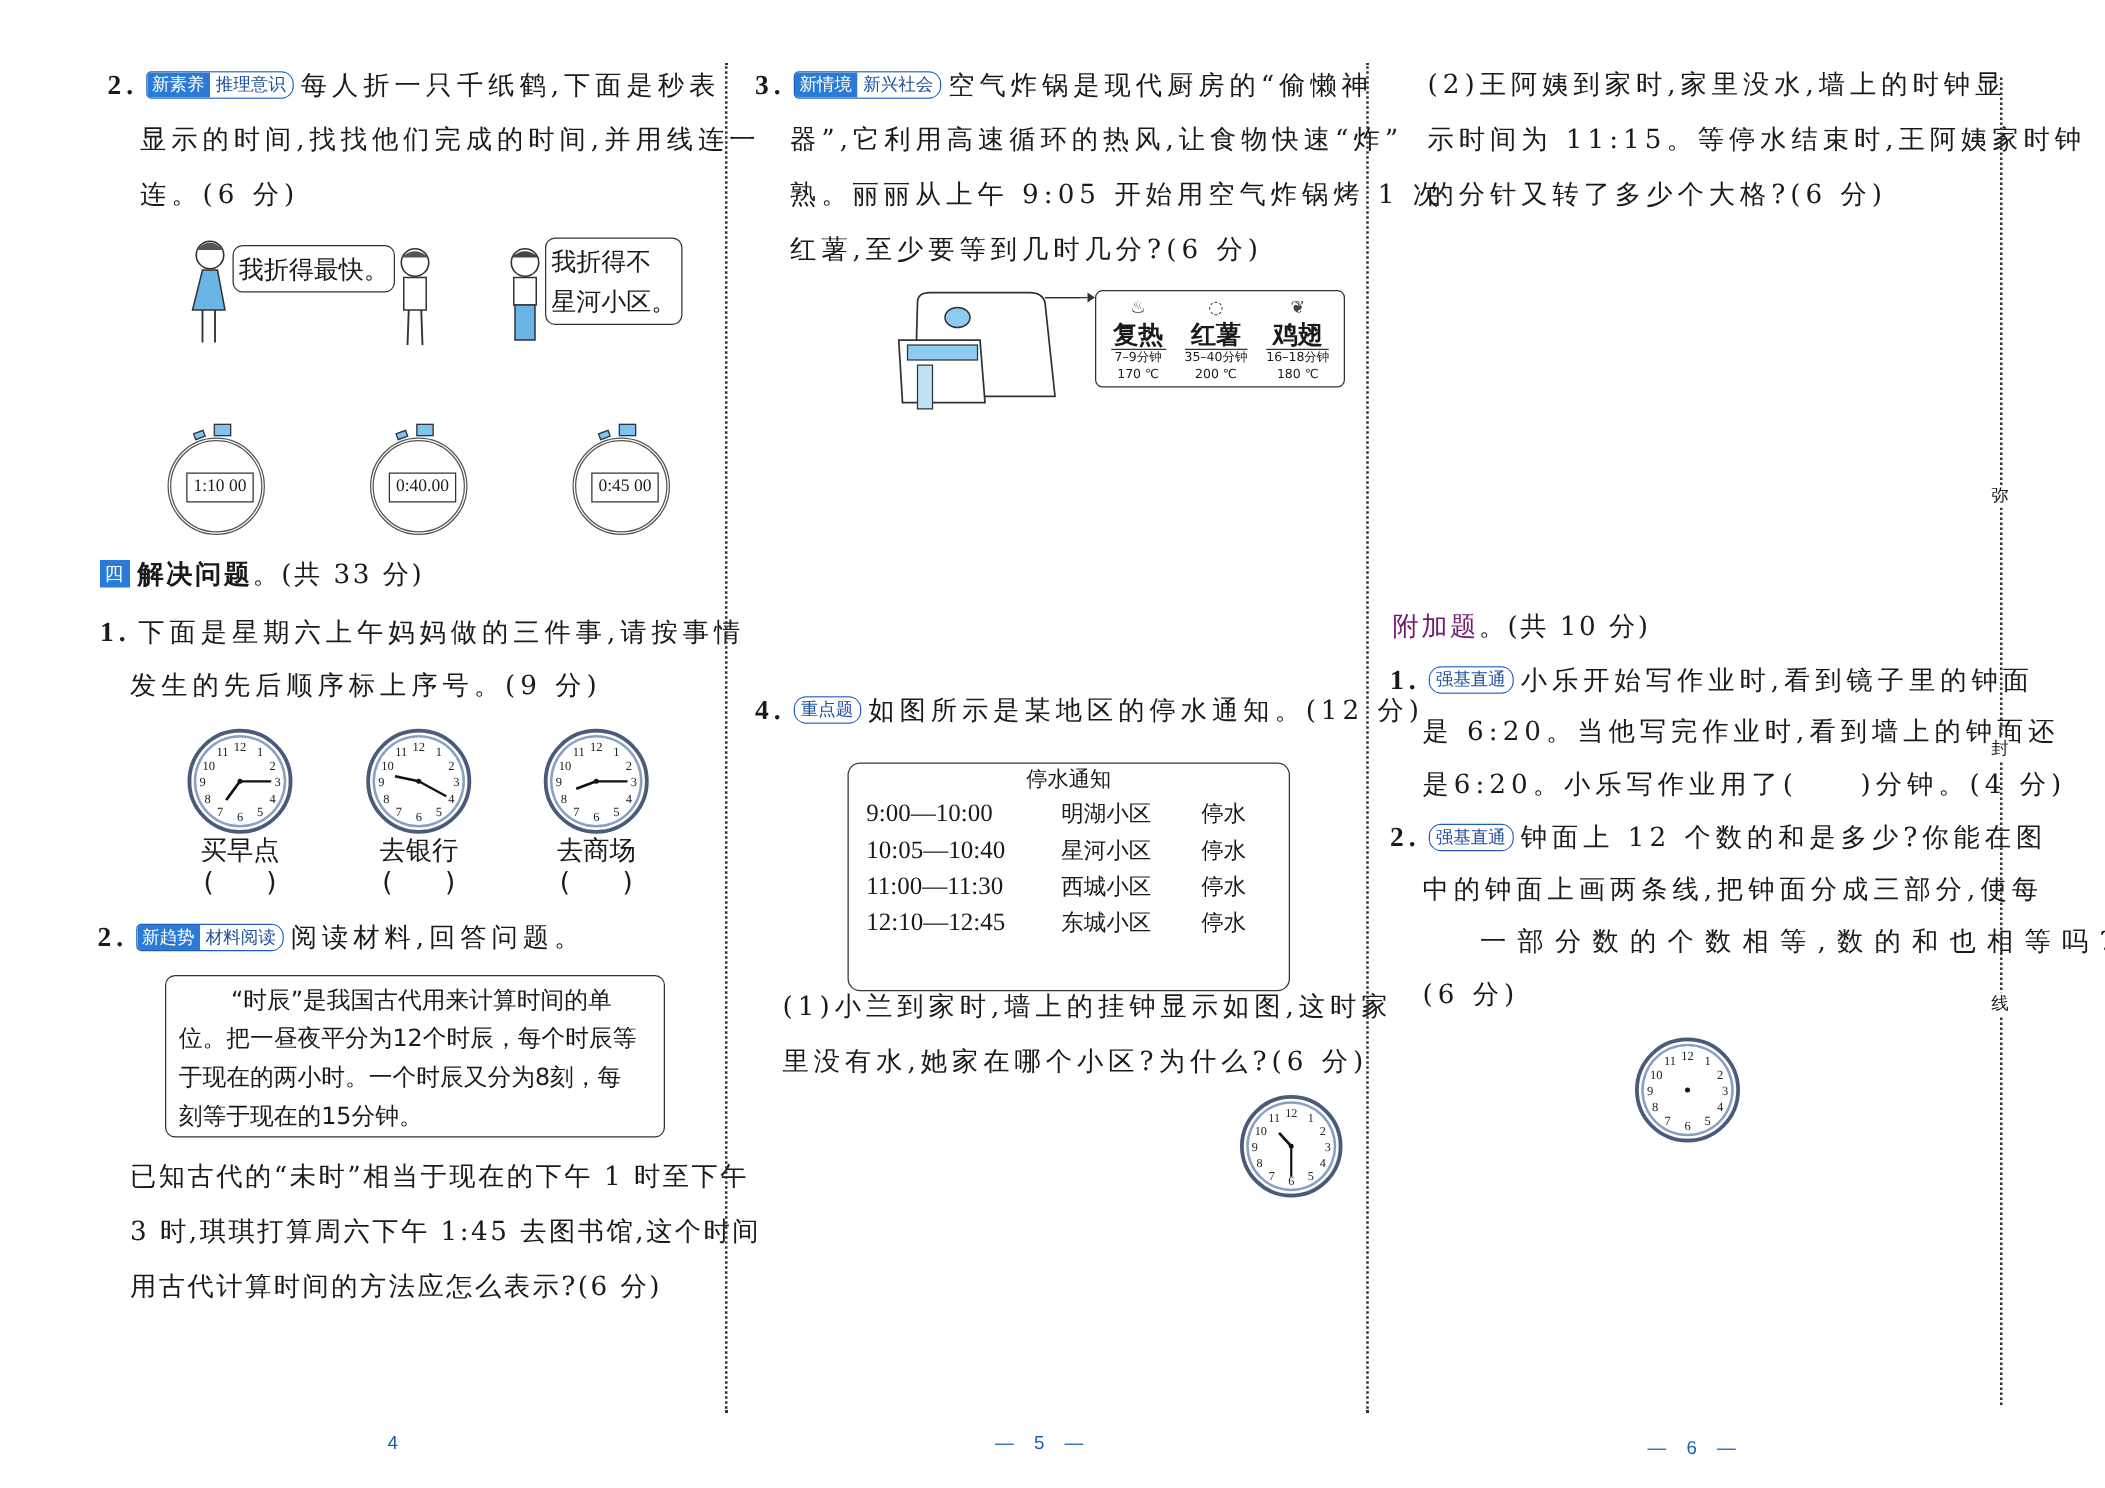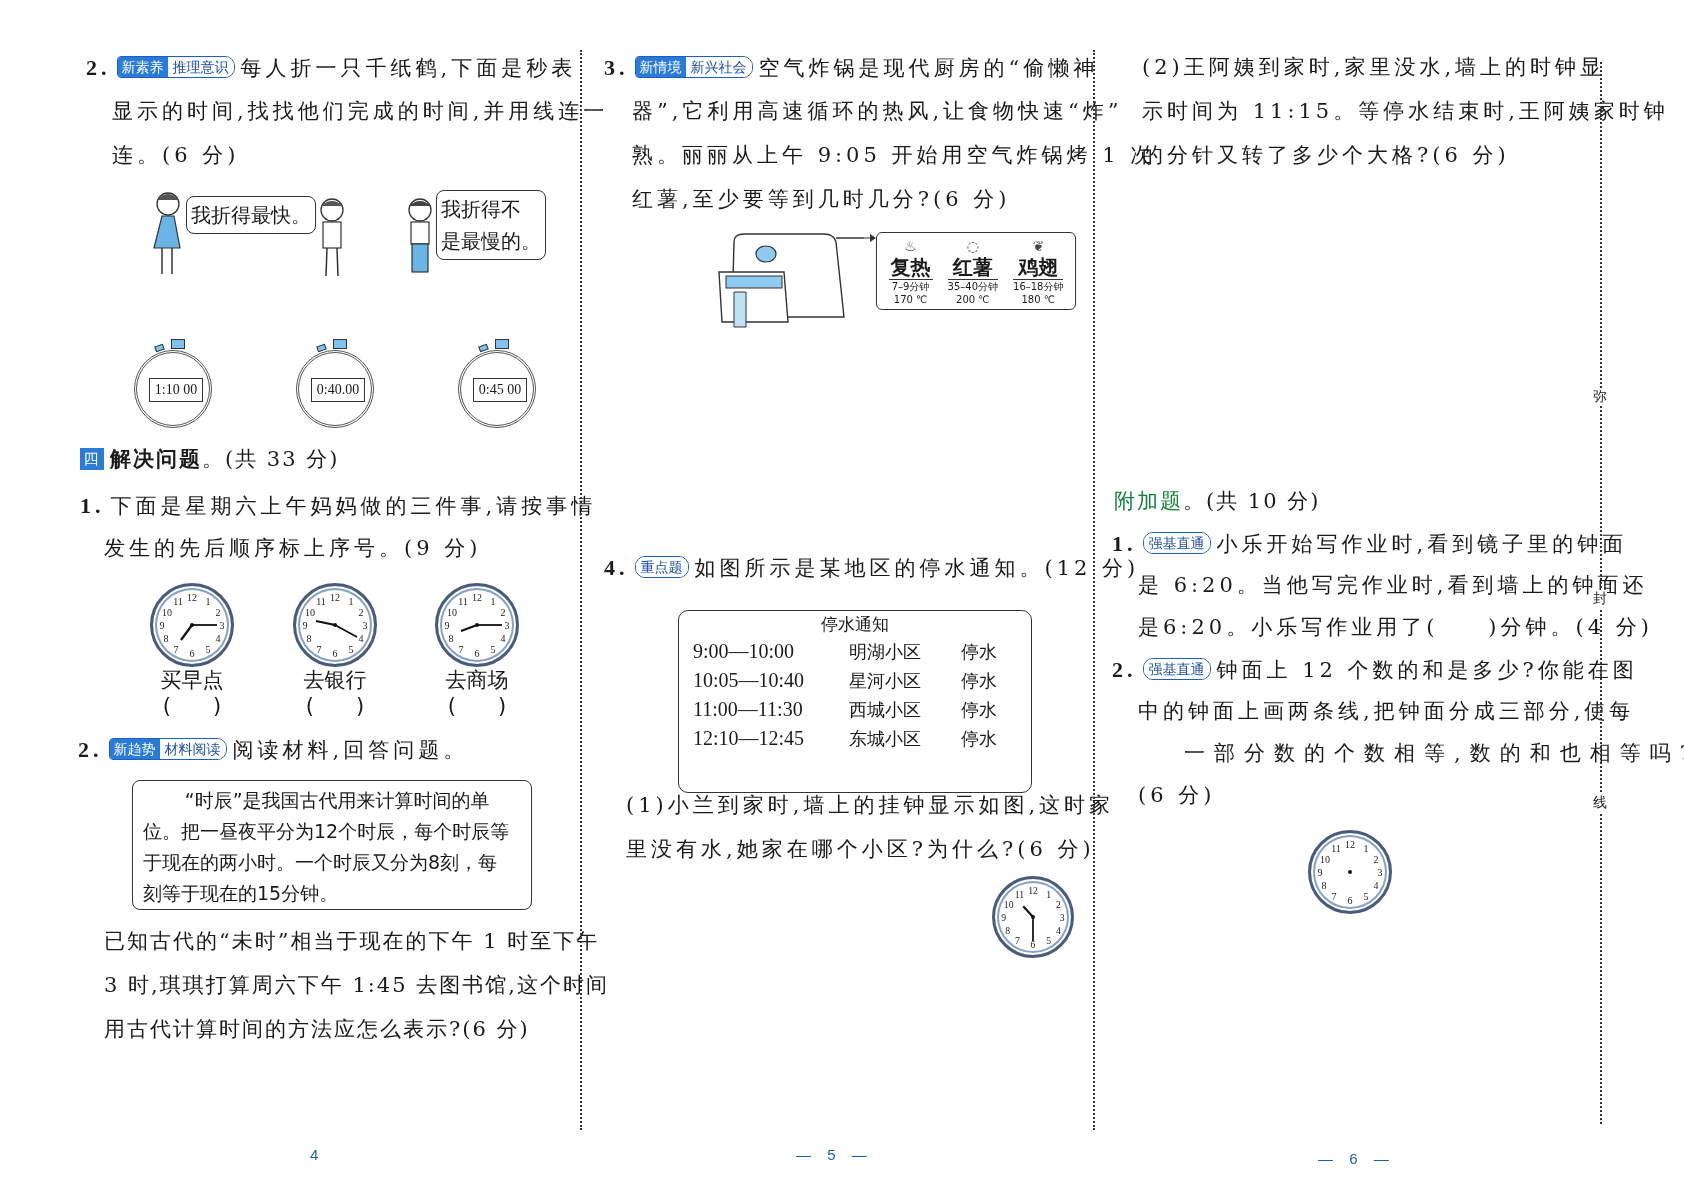--- a/index.html
+++ b/index.html
@@ -79,7 +79,7 @@
   </svg>
   <div class="bubble" style="left:436px; top:190px; line-height:32px;">
     <div>我折得不</div>
-    <div>是最慢的。</div>
+    <div>星河小区。</div>
   </div>
 
   <div class="stopwatch" style="left:134px; top:350px;">

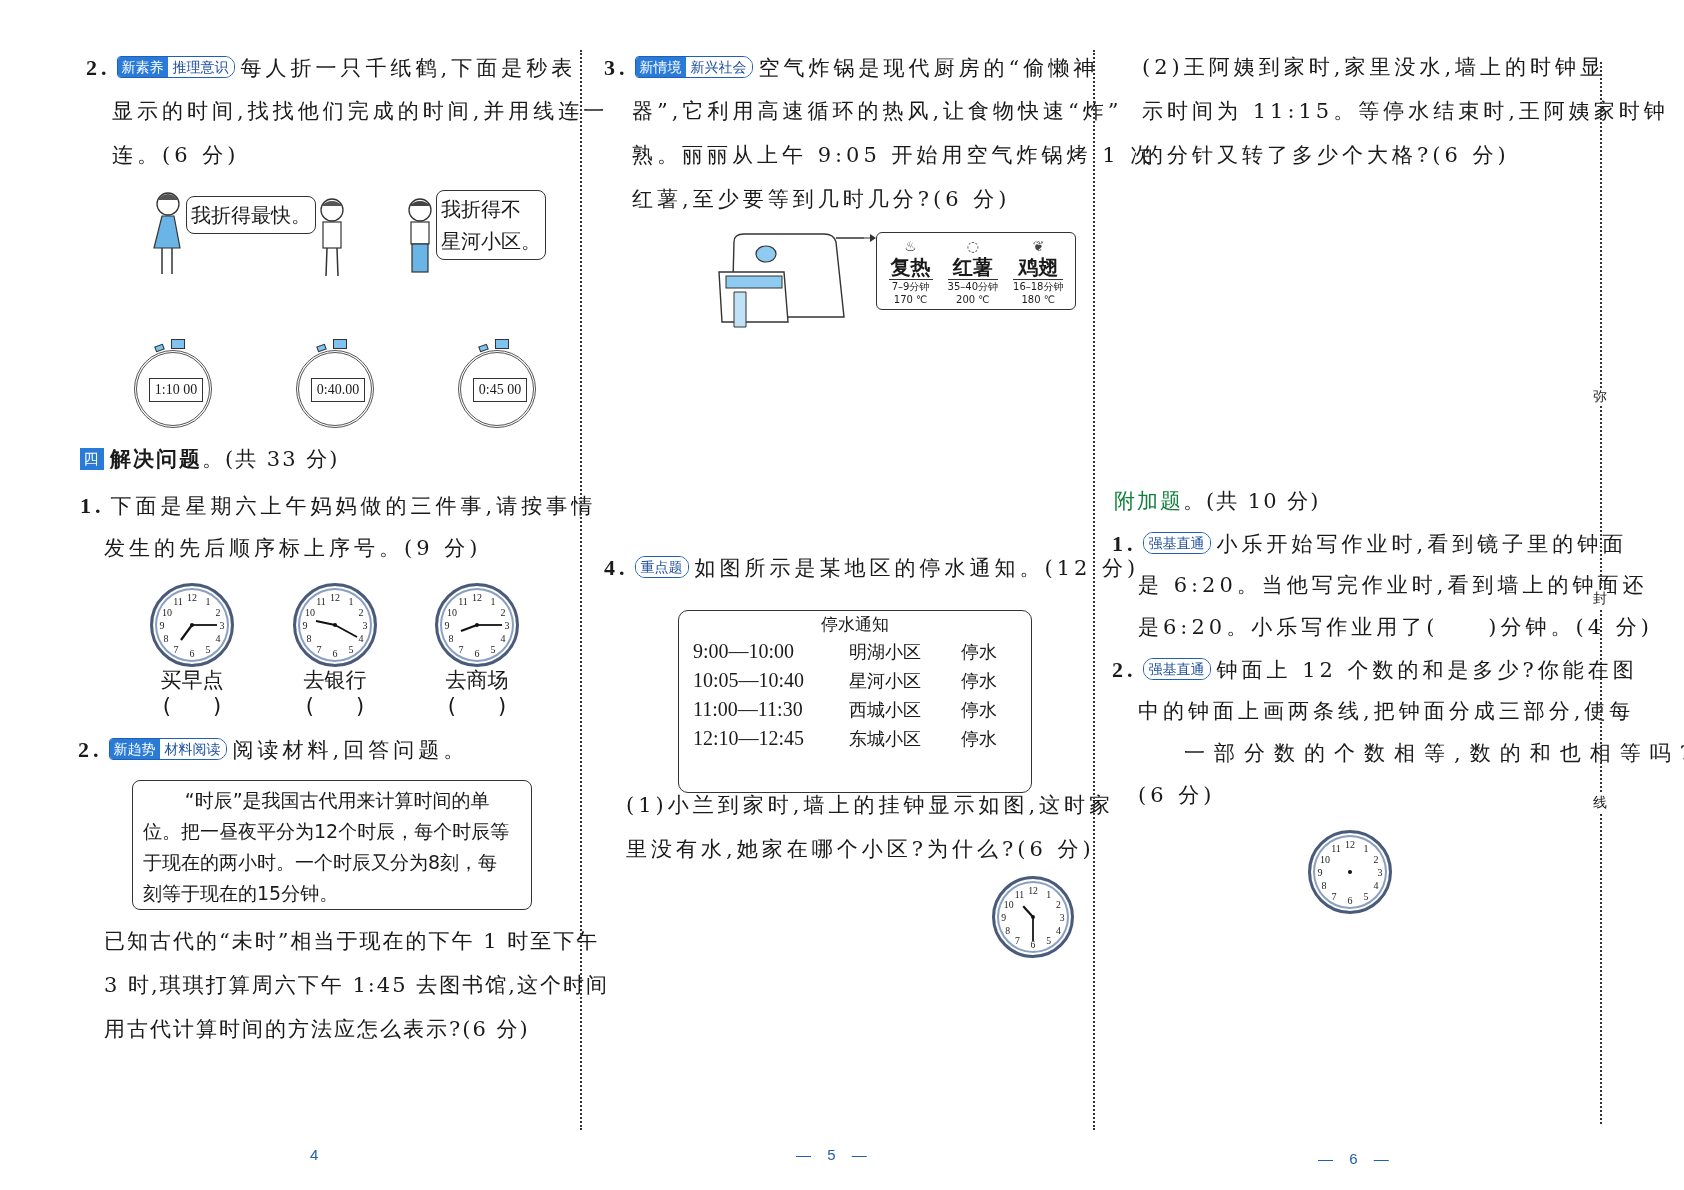--- a/index.html
+++ b/index.html
@@ -15,7 +15,7 @@
   .sec-head { font-size: 21px; line-height: 30px; letter-spacing: 2px; white-space: nowrap; }
   .sec-badge { display: inline-block; width: 24px; height: 22px; background: #2a7bd8; color: #fff; font-size: 15px; text-align: center; line-height: 22px; margin-right: 6px; vertical-align: 2px; font-family: "DejaVu Sans", sans-serif; }
   .sec-title { font-weight: bold; font-family: "DejaVu Sans", sans-serif; }
-  .blue-title { color: #15803d; font-family: "DejaVu Sans", sans-serif; }
+  .blue-title { color: #701a75; font-family: "DejaVu Sans", sans-serif; }
   .divider { position: absolute; top: 50px; width: 0; border-left: 2px dotted #333; }
   .bubble { position: absolute; border: 1.5px solid #333; border-radius: 8px; background: #fff; font-size: 20px; font-family: "DejaVu Sans", sans-serif; padding: 2px 4px; line-height: 32px; }
   .stopwatch { position: absolute; width: 78px; height: 78px; border-radius: 50%; border: 3px double #555; background: #fff; }

